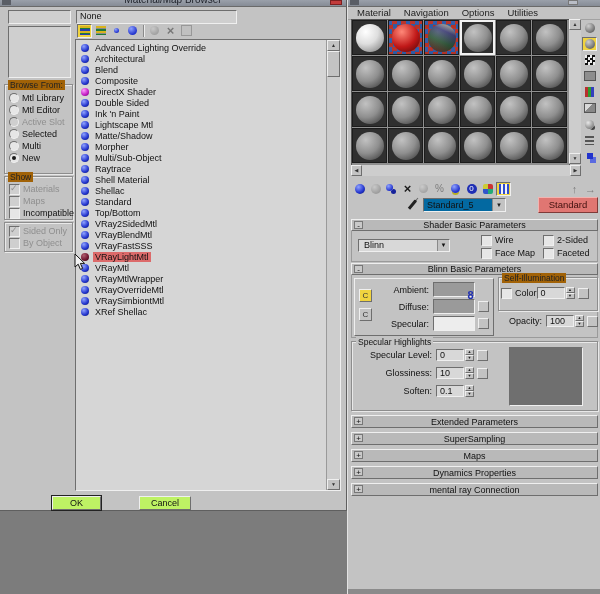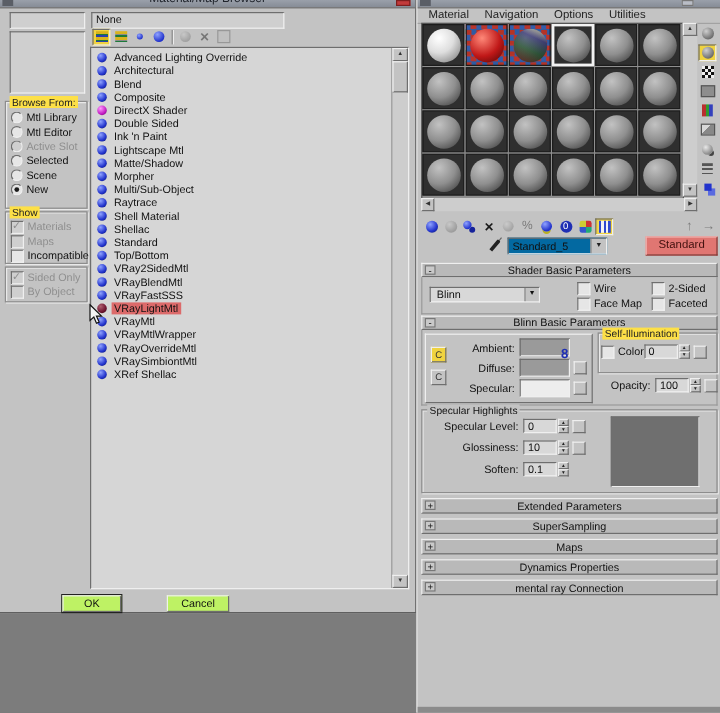--- a/index.html
+++ b/index.html
@@ -26,7 +26,7 @@
     font-size:9px;line-height:11px;padding:0 3px;white-space:nowrap;overflow:hidden;}
   
   .group{position:absolute;border:1px solid #8d8d8d;box-shadow:inset 1px 1px 0 #e9e9e9,1px 1px 0 #e9e9e9;}
-  .group>.legend{position:absolute;top:-5px;left:3px;background:#fde047;padding:0 2px;font-size:8.5px;color:#222;}
+  .group>.legend{position:absolute;top:-5px;left:3px;background:#a16207;padding:0 2px;font-size:8.5px;color:#222;}
   
   .opt{display:flex;align-items:center;height:12px;gap:3px;padding-left:4px;cursor:default;}
   .opt .radio{width:8px;height:8px;border-radius:50%;background:#e6e6e6;border:1px solid;border-color:#6e6e6e #efefef #efefef #6e6e6e;position:relative;flex:0 0 auto;}

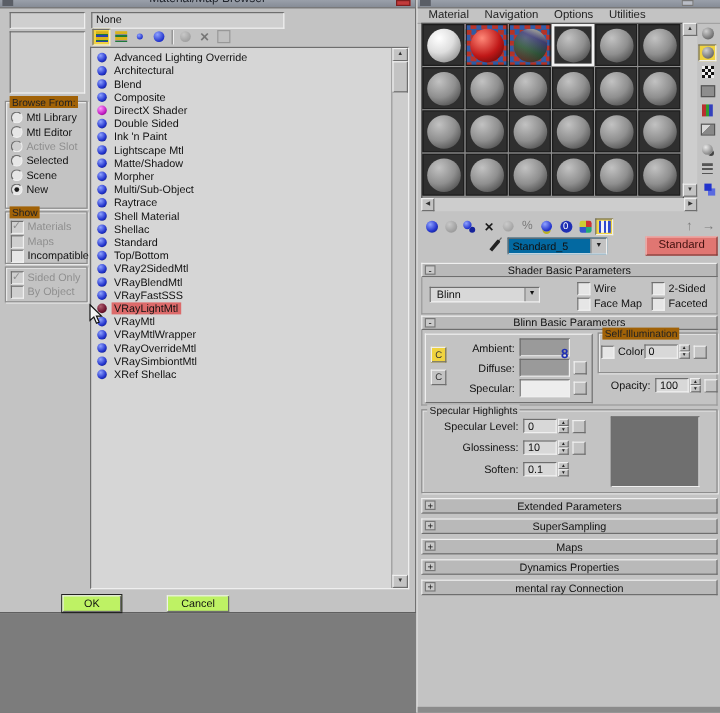--- a/index.html
+++ b/index.html
@@ -218,7 +218,7 @@
 
         <div class="opt">
           <span class="radio"></span>
-          <span class="optlabel">Scene</span>
+          <span class="optlabel">Multi</span>
         </div>
 
         <div class="opt on">

